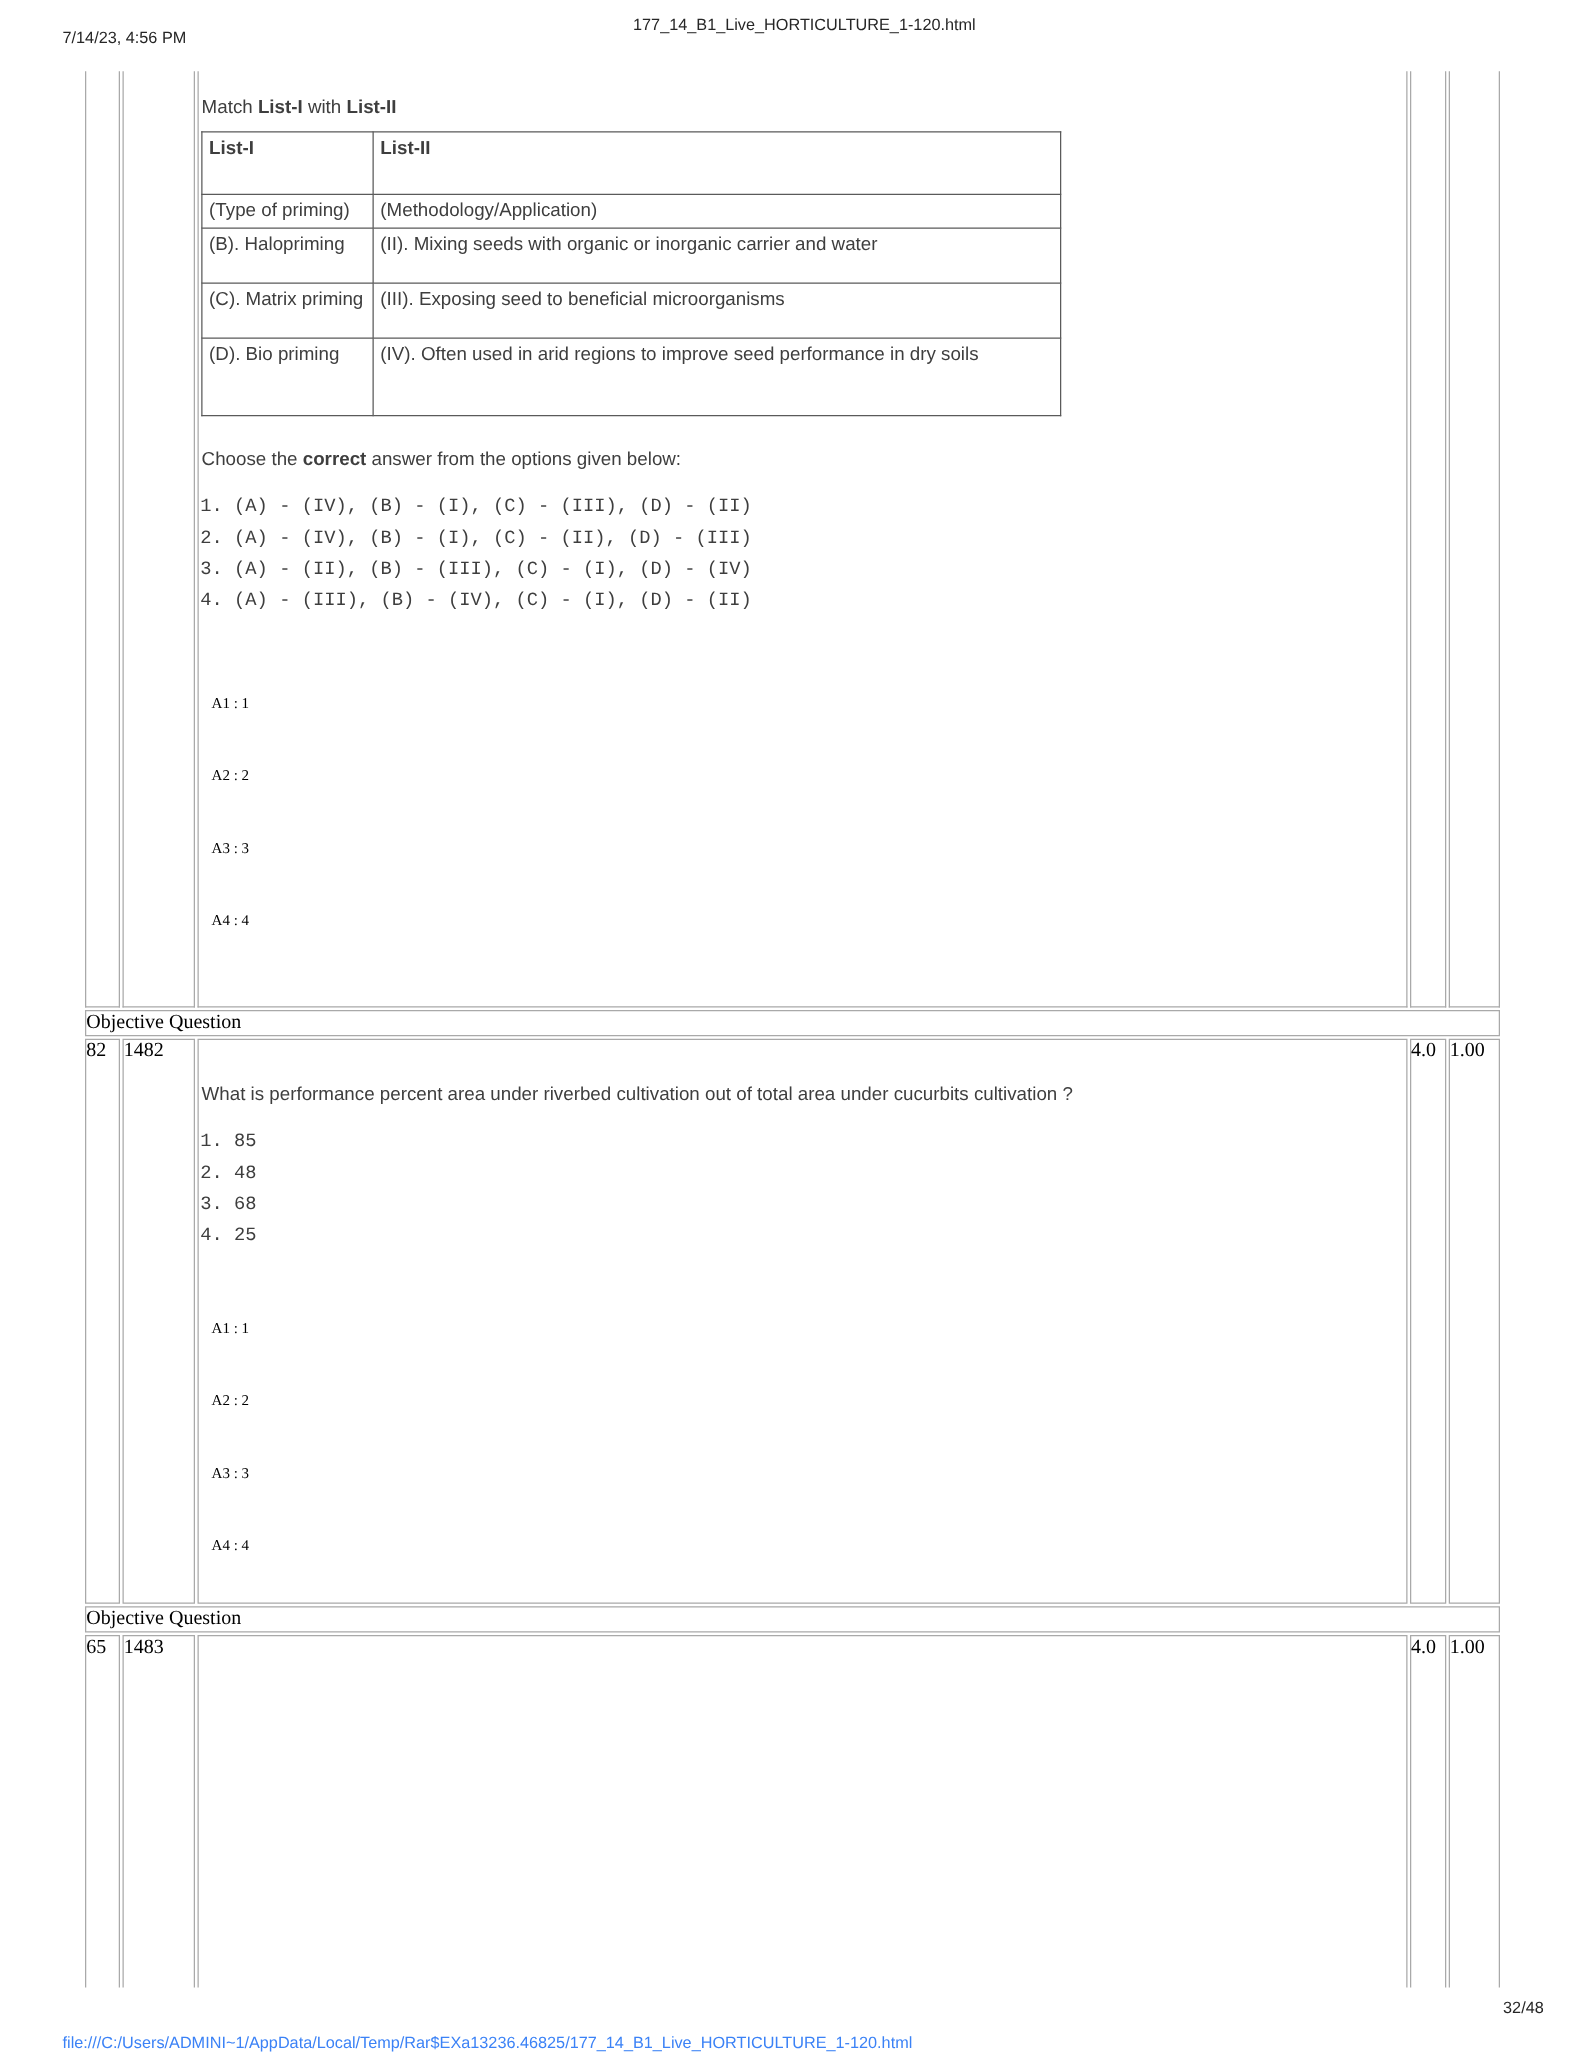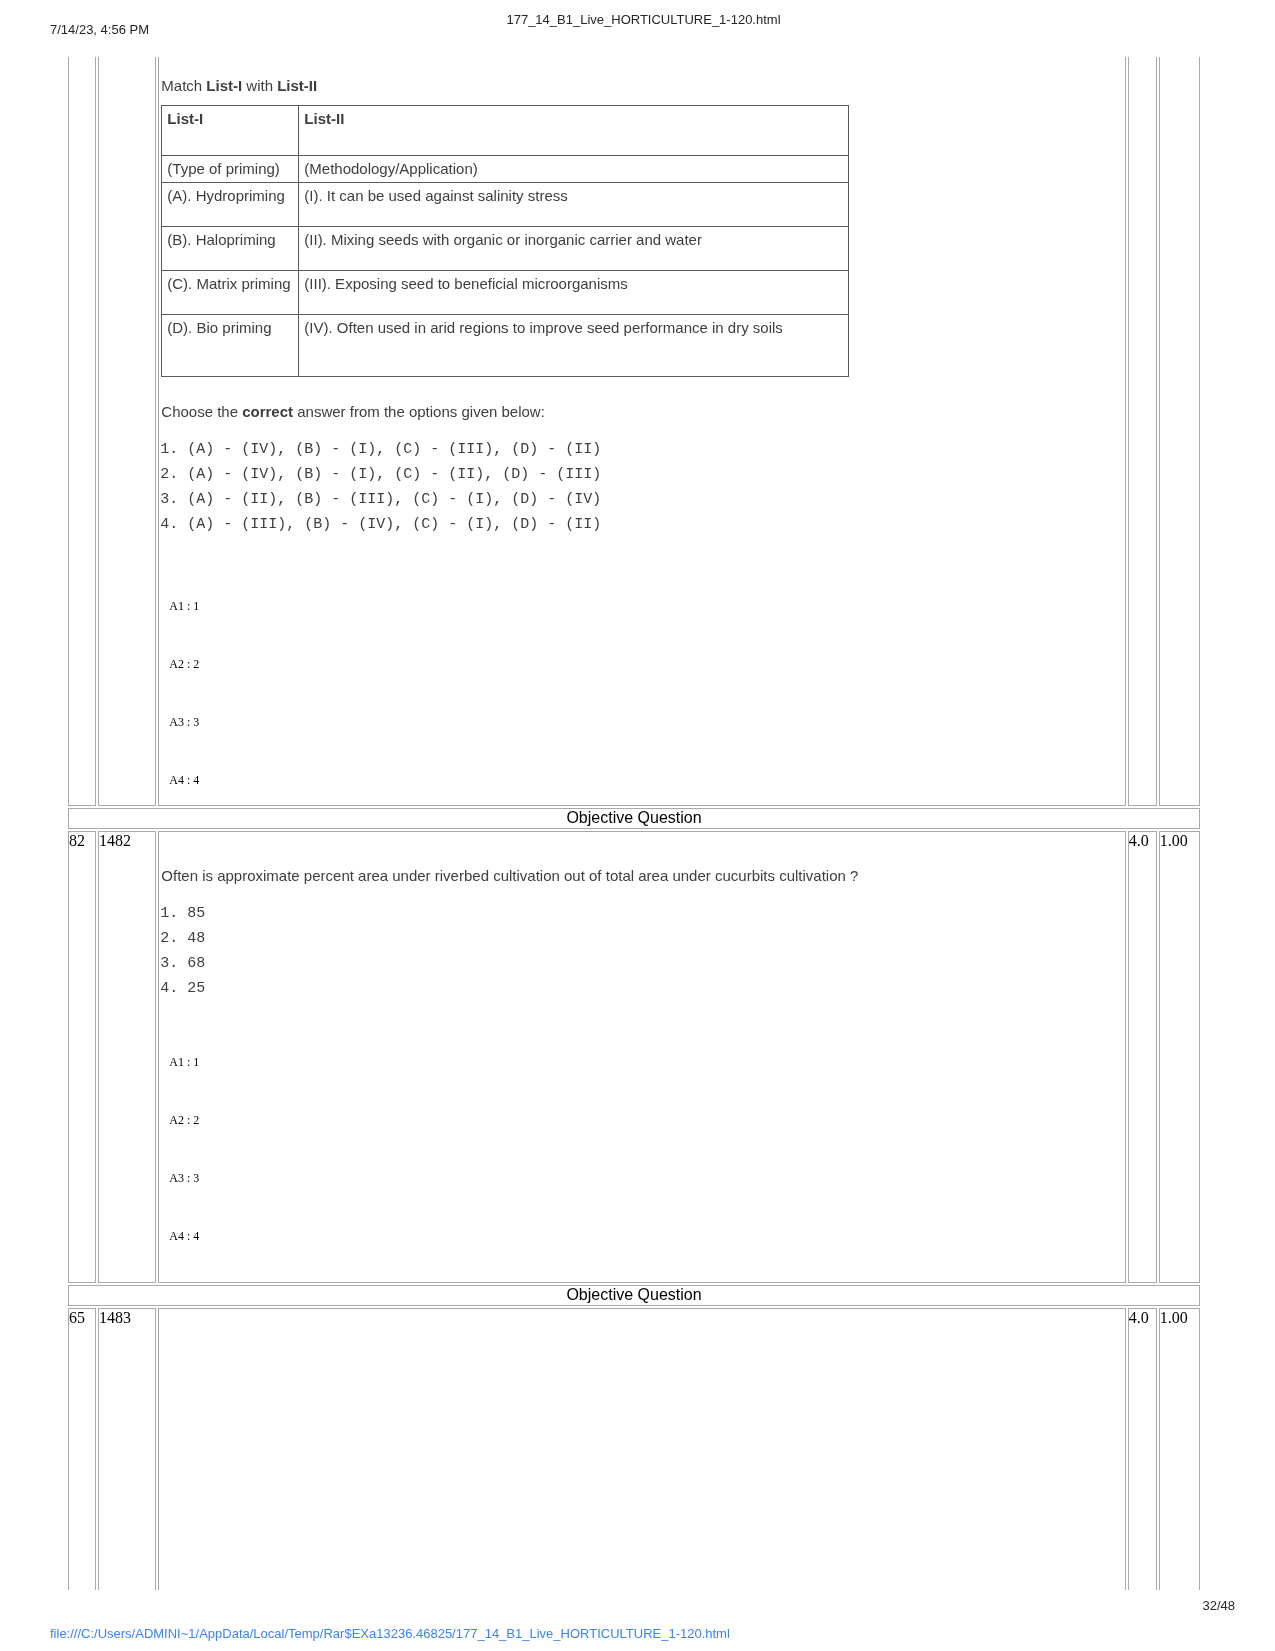--- a/index.html
+++ b/index.html
@@ -77,10 +77,6 @@
               <td class="c1">(Type of priming)</td>
               <td>(Methodology/Application)</td>
             </tr>
-            <tr class="ira">
-              <td class="c1">(A). Hydropriming</td>
-              <td>(I). It can be used against salinity stress</td>
-            </tr>
             <tr class="irb">
               <td class="c1">(B). Halopriming</td>
               <td>(II). Mixing seeds with organic or inorganic carrier and water</td>

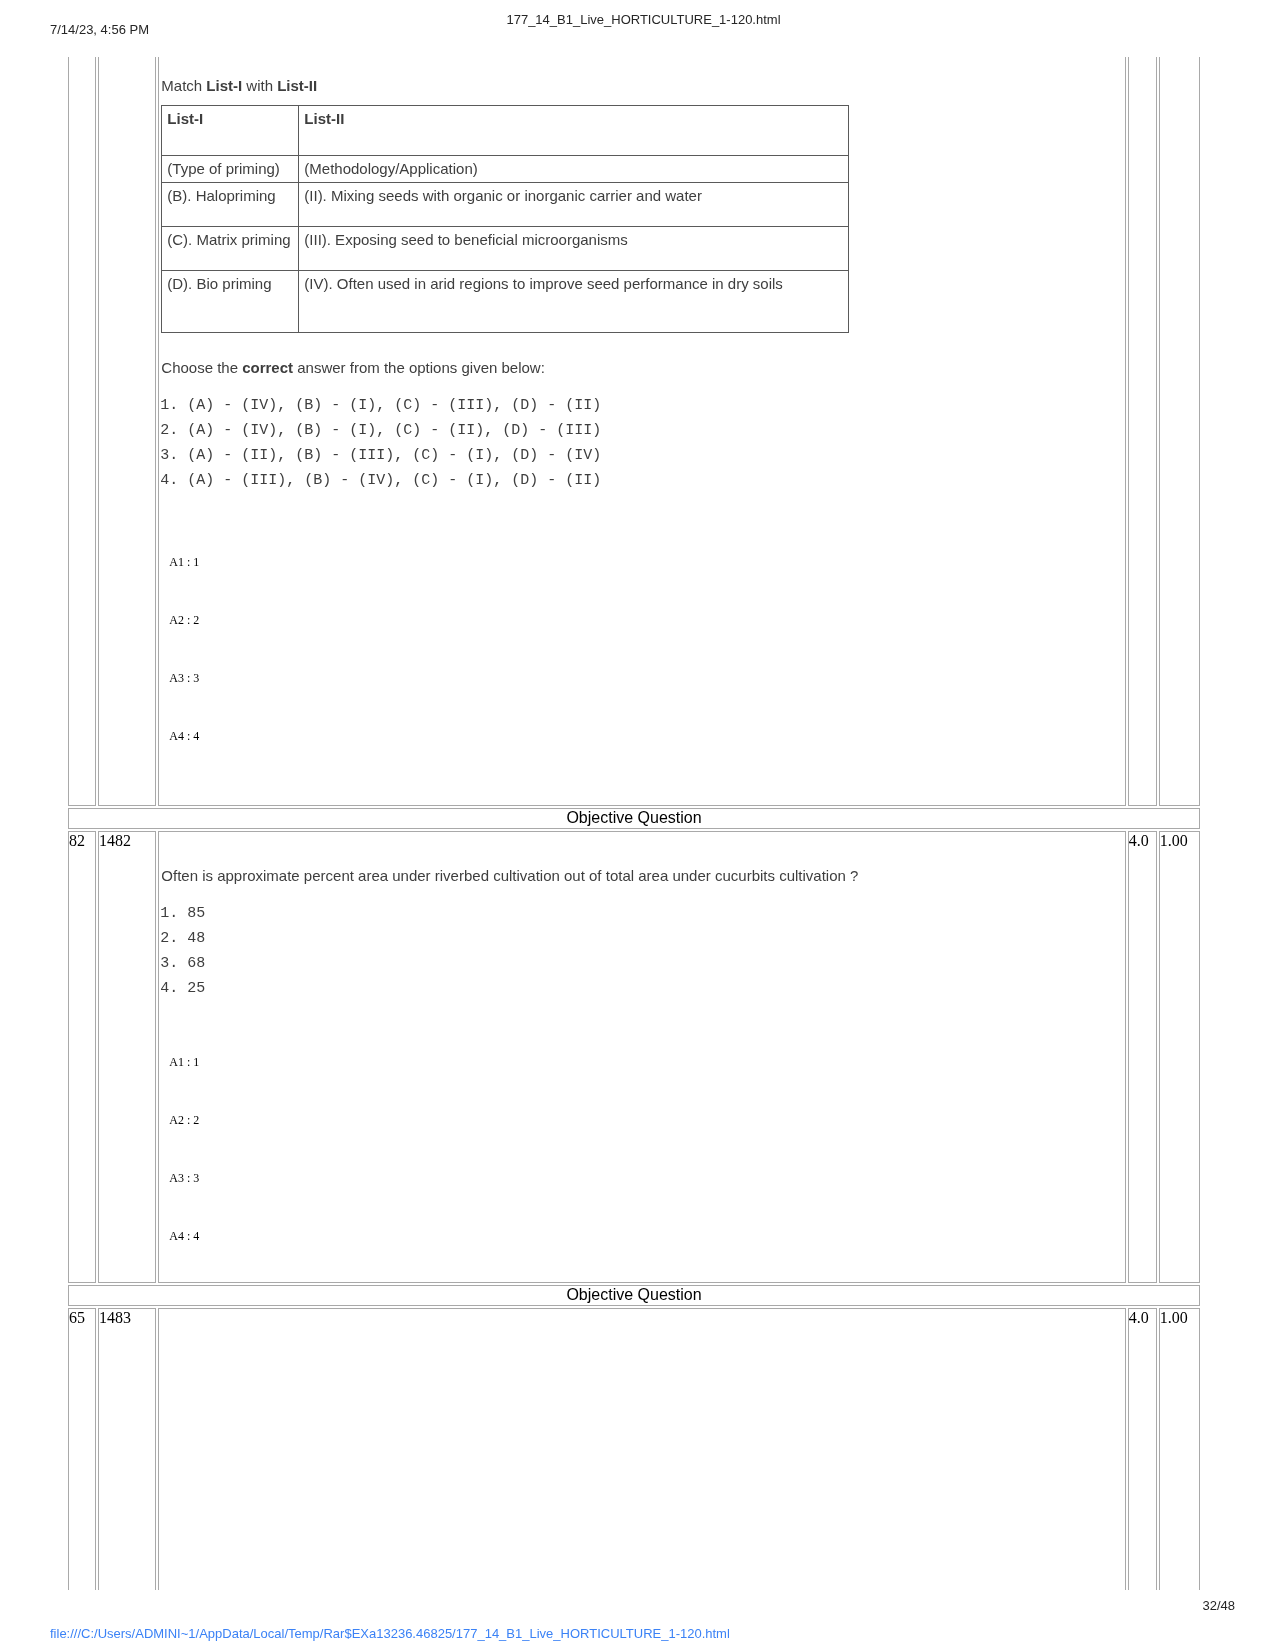--- a/index.html
+++ b/index.html
@@ -17,7 +17,7 @@
   table.outer td { border:1px solid #a9a9a9; vertical-align:top; padding:0; background:#fff; }
   tr.cut-top > td { border-top:none; }
   td.qnum, td.qid, td.mark { font-family:"Liberation Serif",serif; font-size:16px; color:#000; padding:2px 3px; }
-  td.oq { font-family:Liberation Sans, sans-serif; font-size:16px; color:#000; padding:1px 3px; height:19px;text-align:center; }
+  td.oq { font-family:Liberation Serif, serif; font-size:16px; color:#000; padding:1px 3px; height:19px; }
   td.qcontent { padding:0 2px; }
 
   

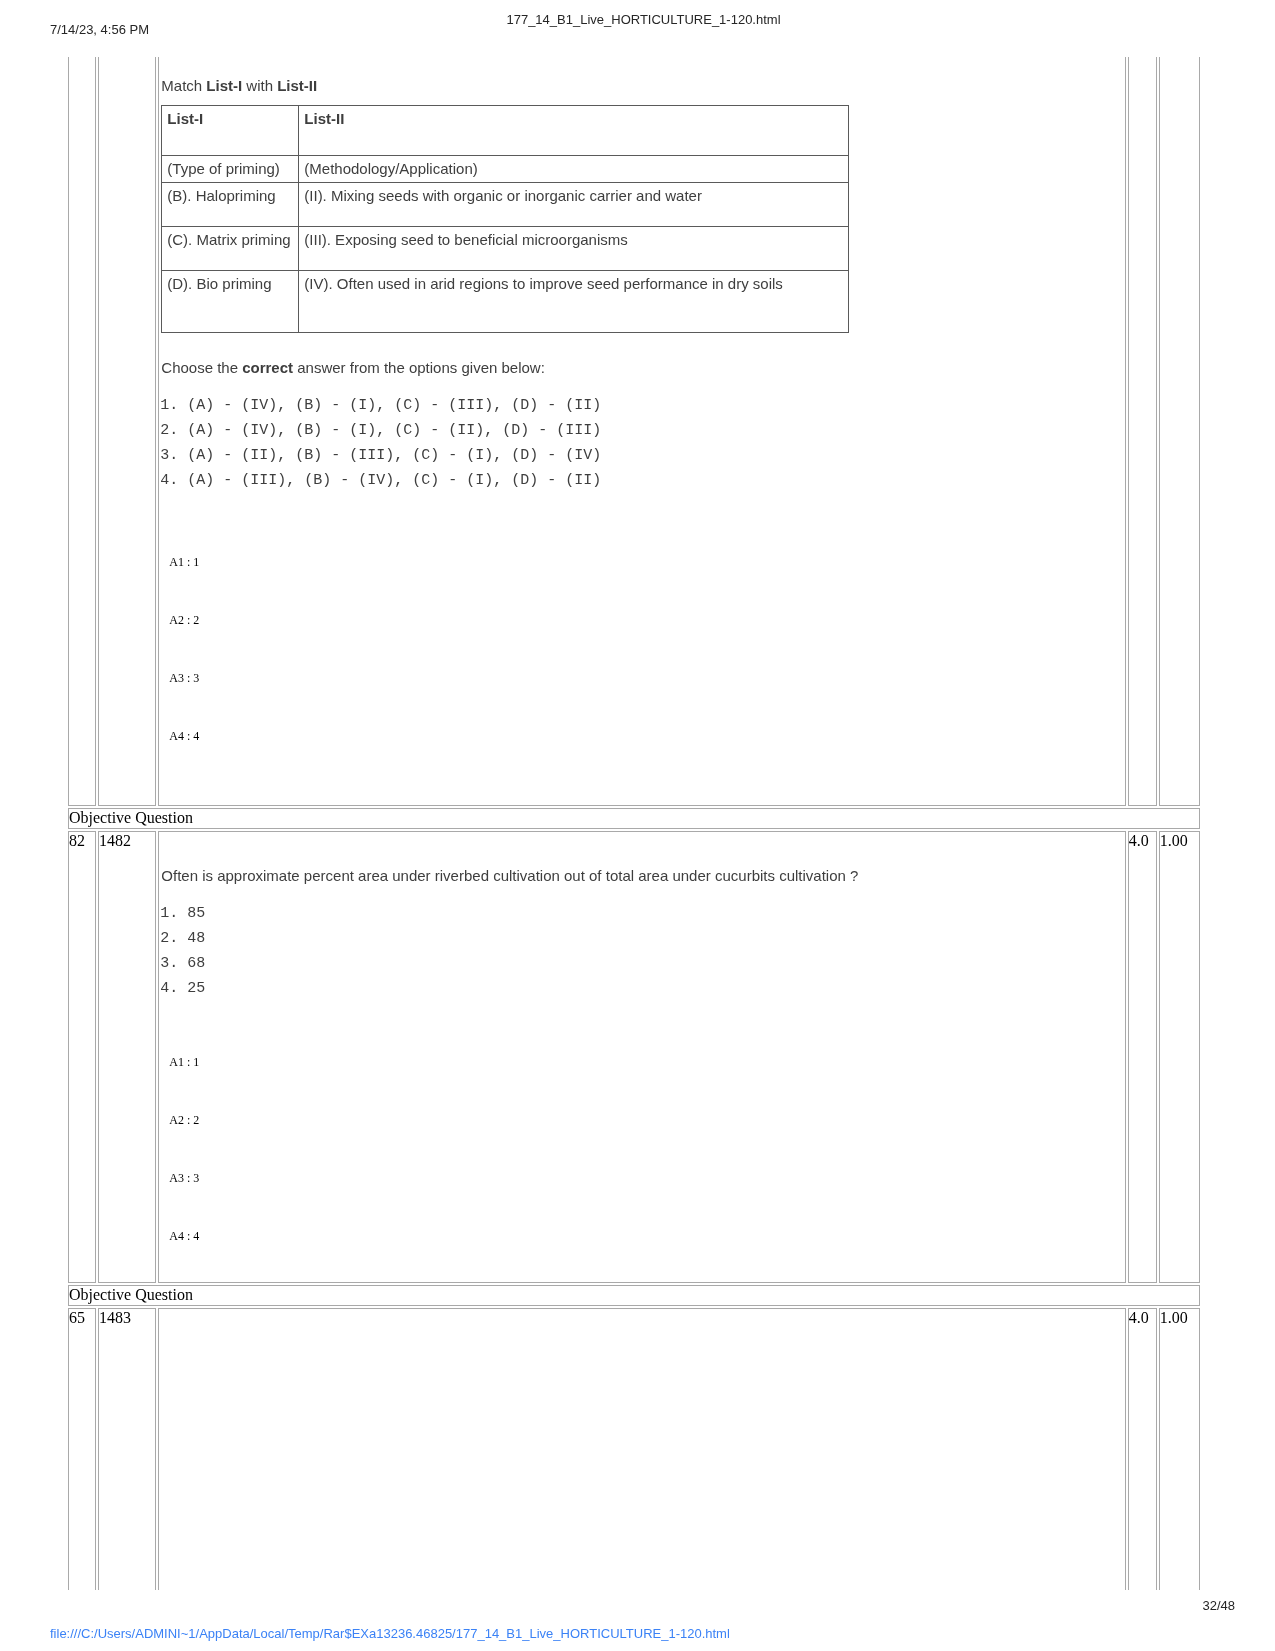--- a/index.html
+++ b/index.html
@@ -118,7 +118,7 @@
         <td class="qnum">82</td>
         <td class="qid">1482</td>
         <td class="qcontent qbody" style="height:450px;">
-          <p class="qtext">Often is approximate percent area  under riverbed cultivation out of total area under cucurbits cultivation ?</p>
+          <p class="qtext">What is performance percent area  under riverbed cultivation out of total area under cucurbits cultivation ?</p>
           <ol class="opts">
             <li>85</li>
             <li>48</li>

